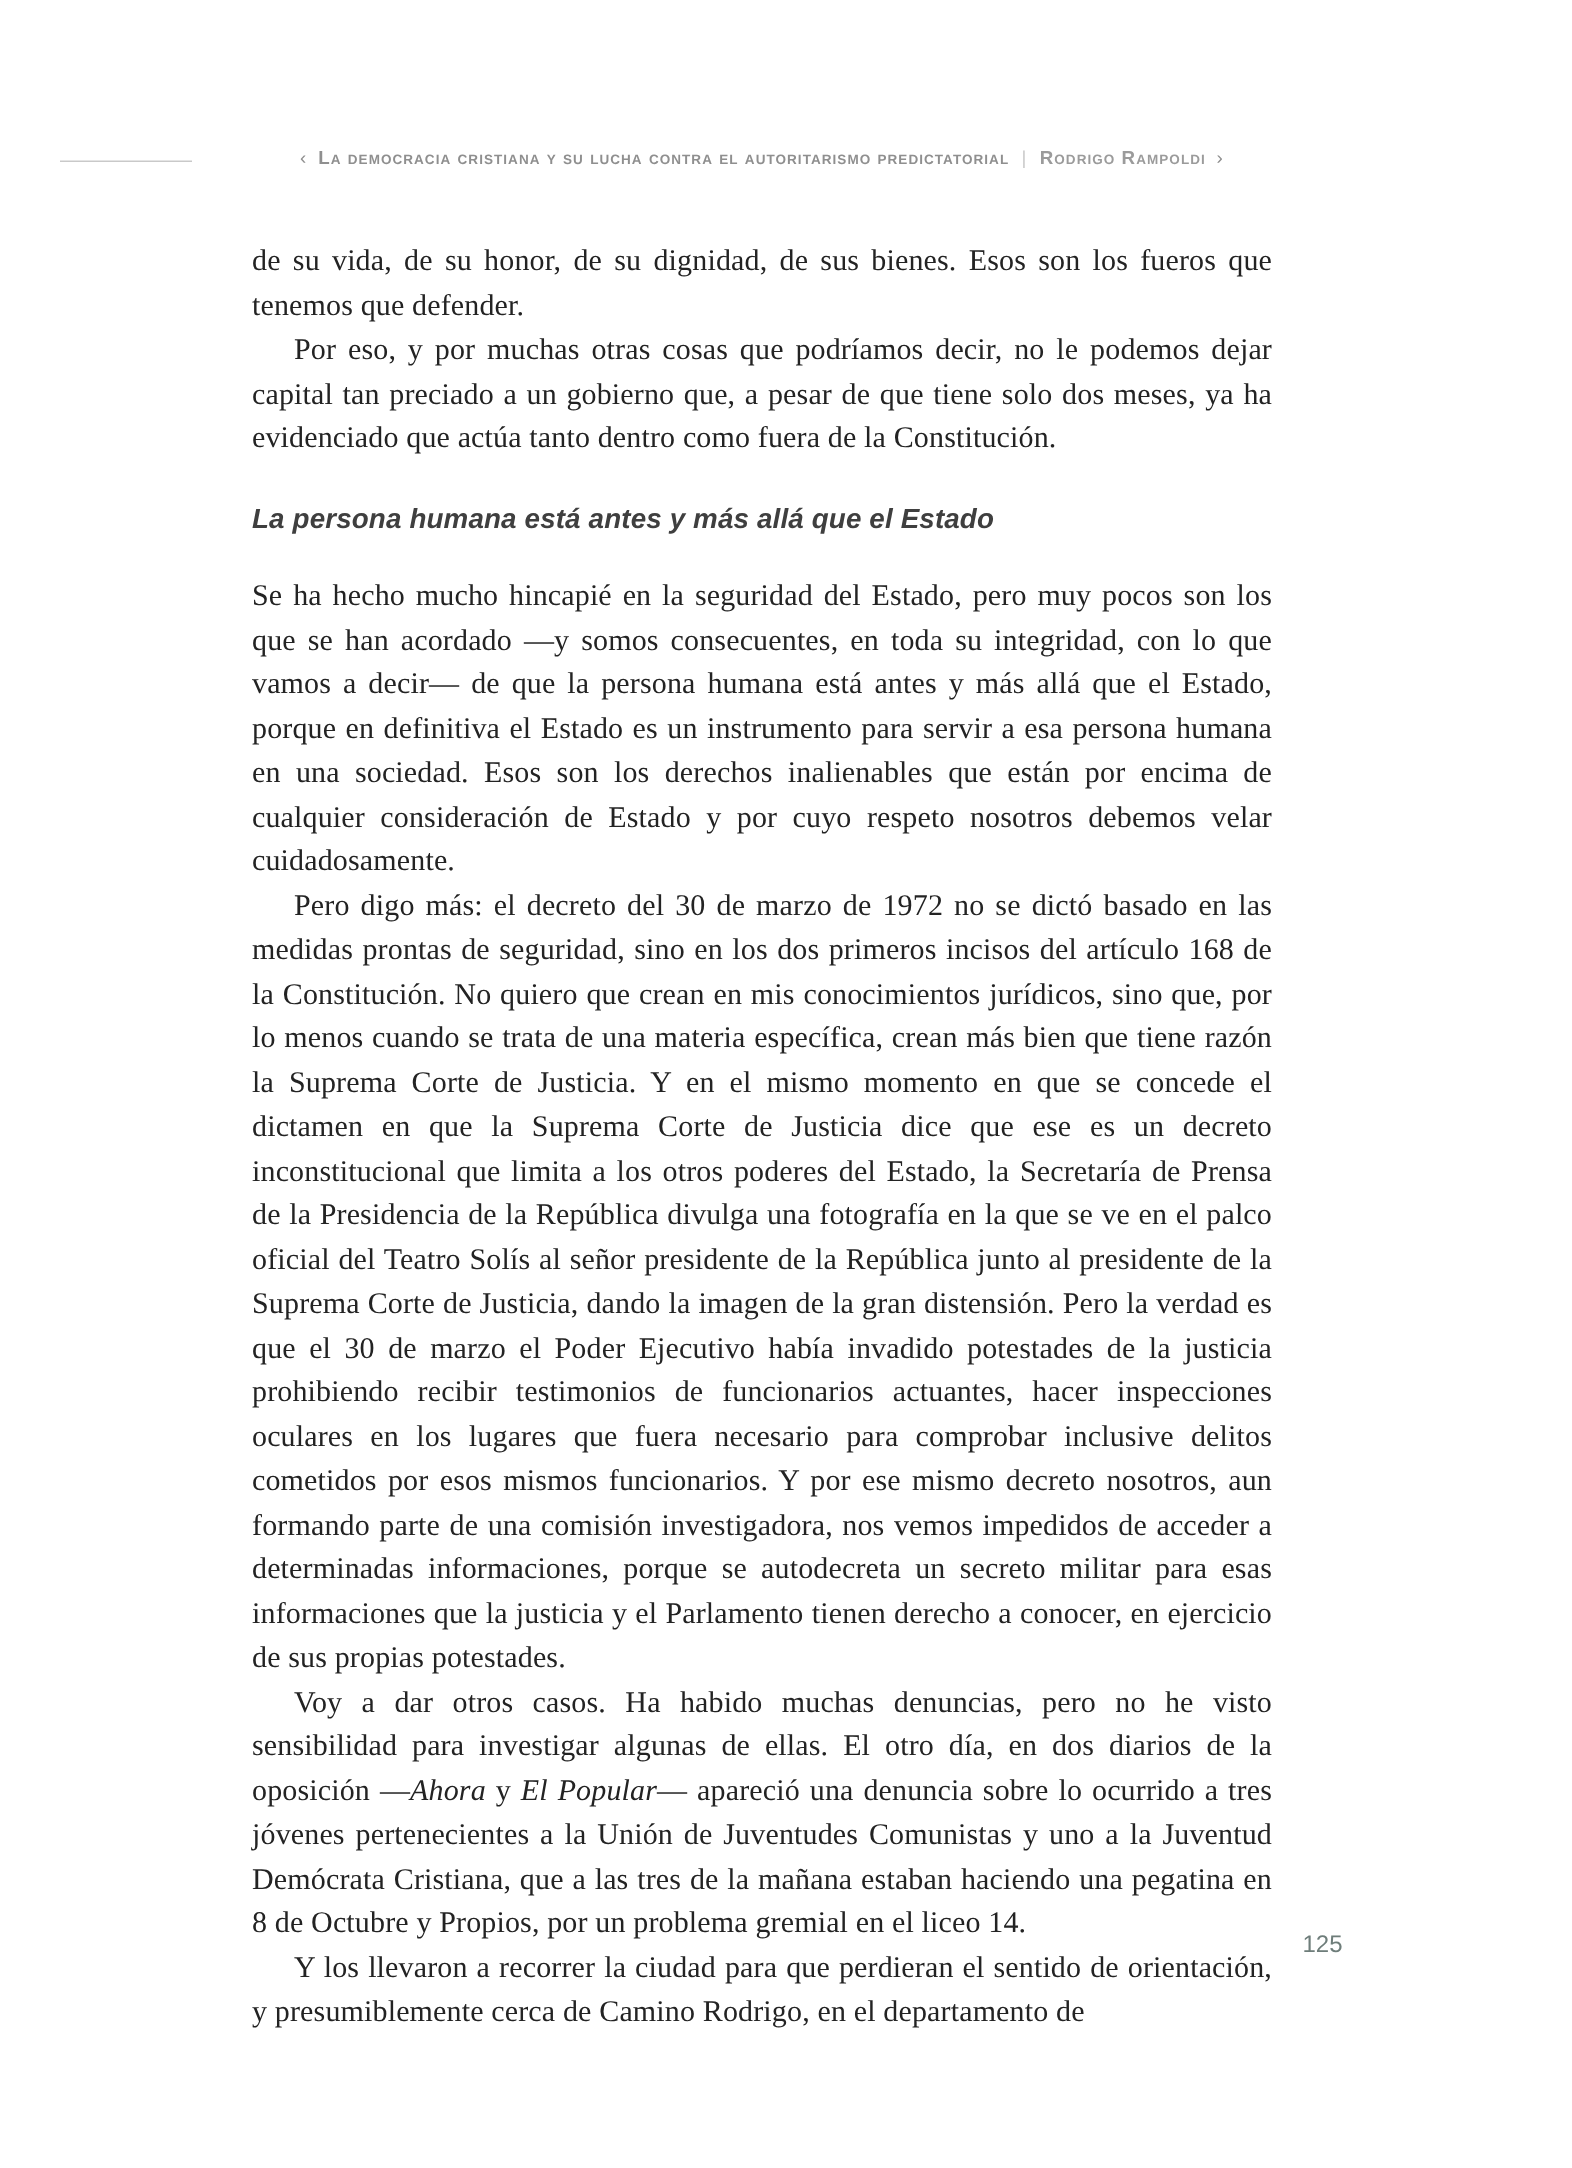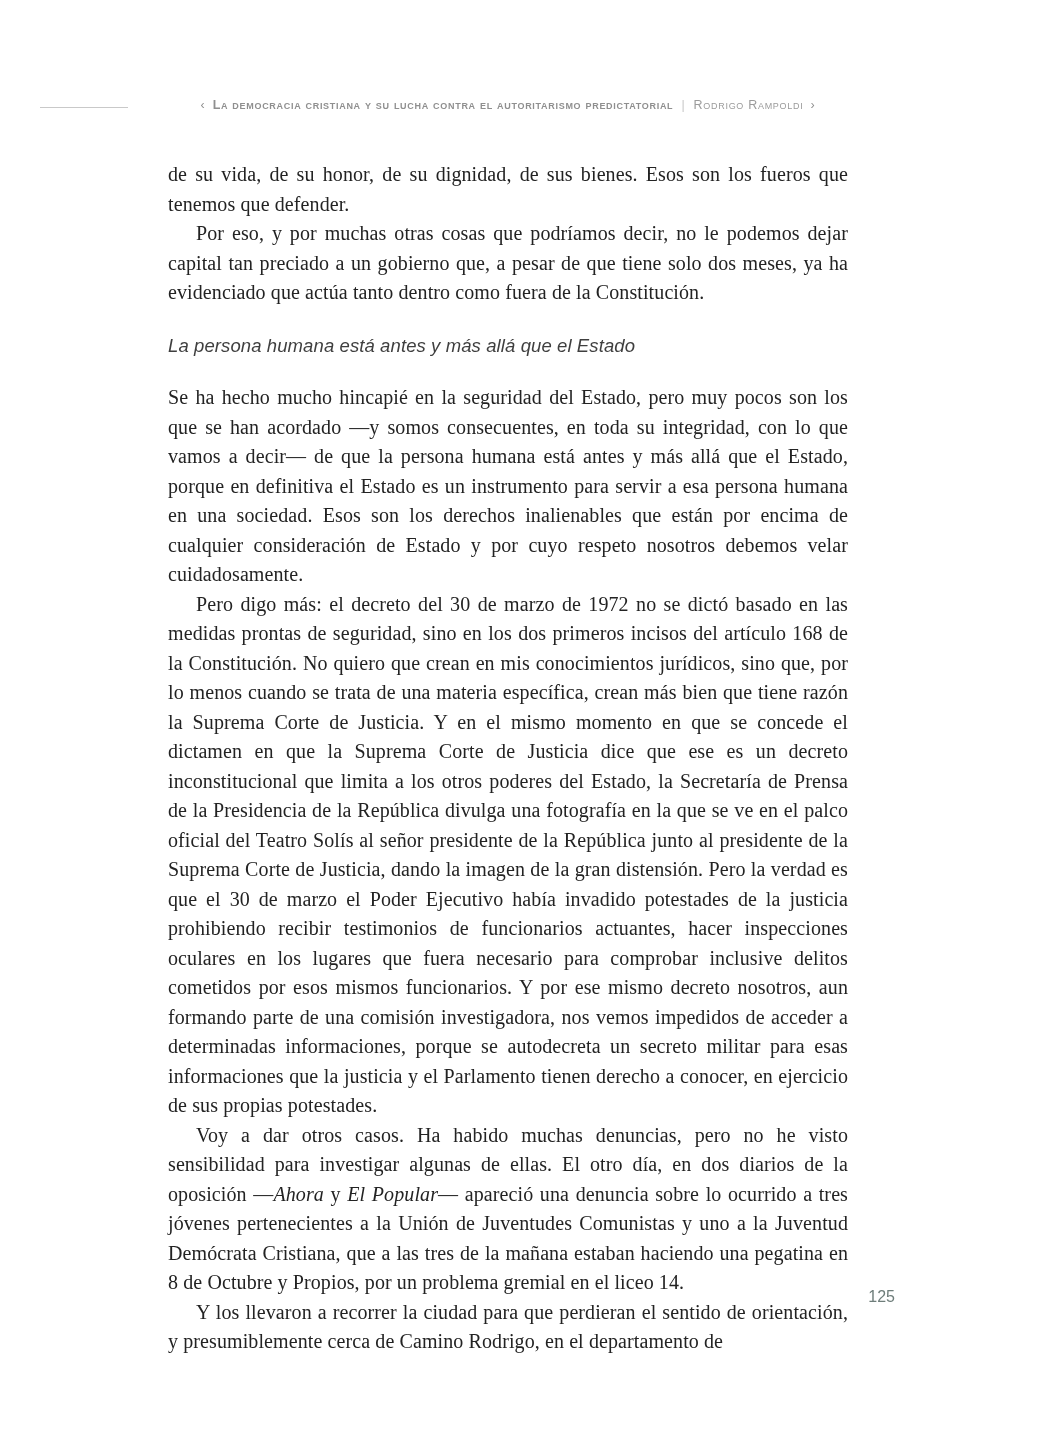--- a/index.html
+++ b/index.html
@@ -51,7 +51,7 @@
   }
   .head-title { font-weight: 700; color: var(--header-text, #8f8f8f); }
   .head-divider { color: var(--header-rule, #c0c0c0); padding: 0 4px; font-weight: 400; }
-  .head-author { font-weight: 400; color: var(--header-author, #9b9b9b); }
+  .head-author { font-weight: 700; color: var(--header-author, #9b9b9b); }
   .head-mark { color: var(--header-text, #8f8f8f); font-weight: 400; padding: 0 3px; }
 
   

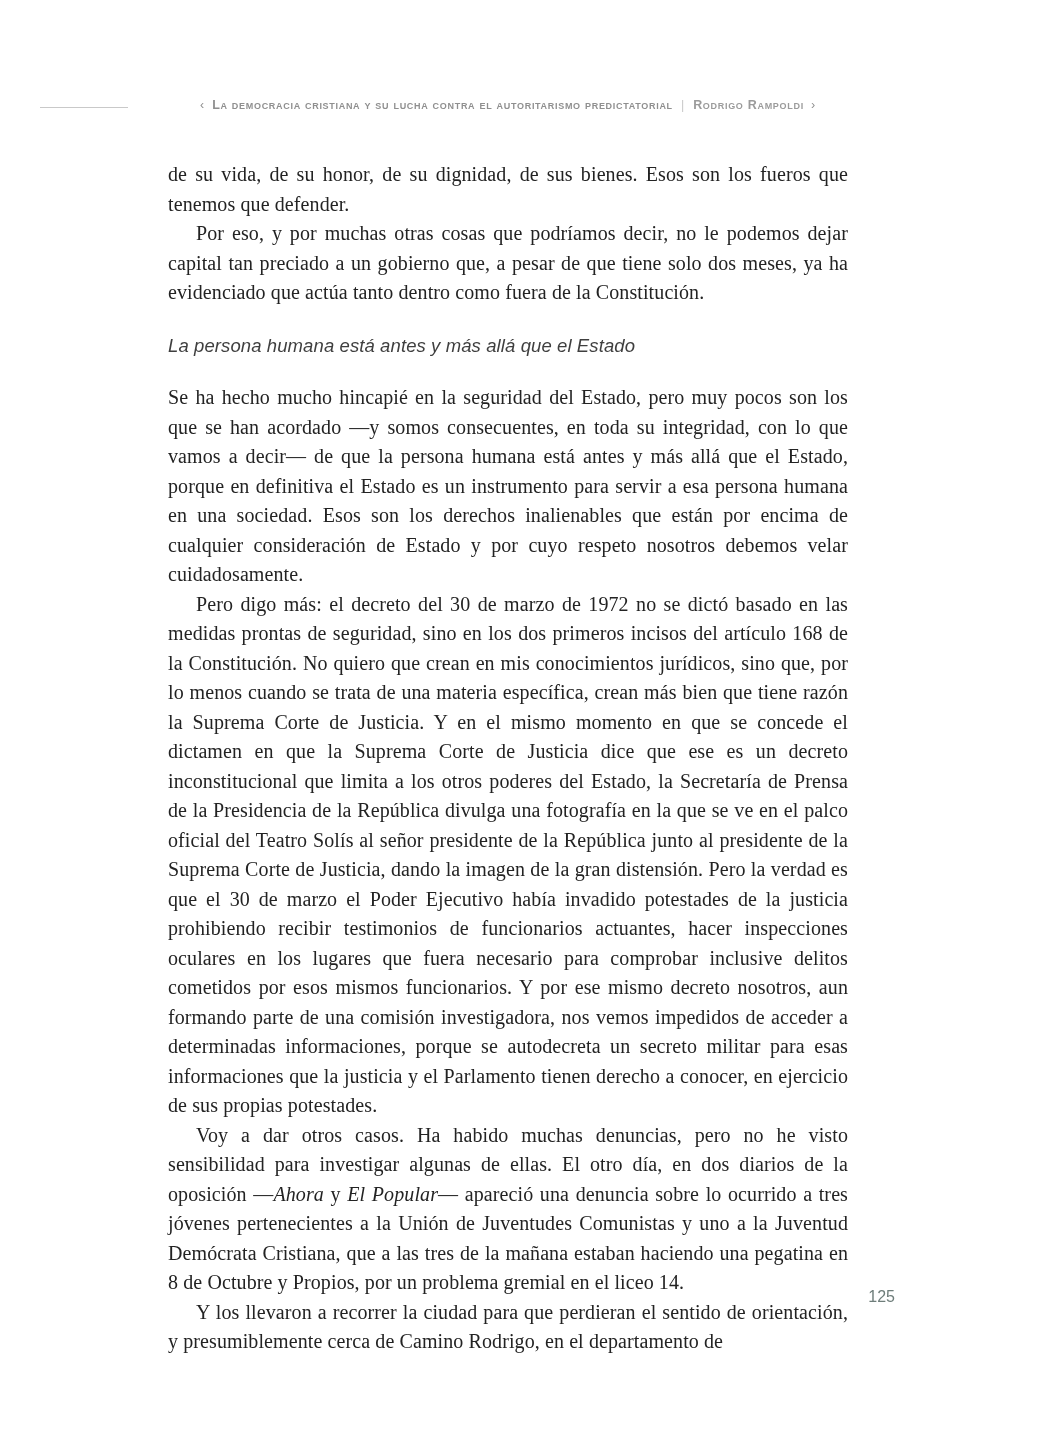--- a/index.html
+++ b/index.html
@@ -75,7 +75,7 @@
   .text-block p.subhead {
     font-family: "Liberation Sans", sans-serif;
     font-style: italic;
-    font-weight: 400;
+    font-weight: 700;
     font-size: 18.5px;
     color: var(--subhead-text, #3f3f3f);
     text-align: left;

